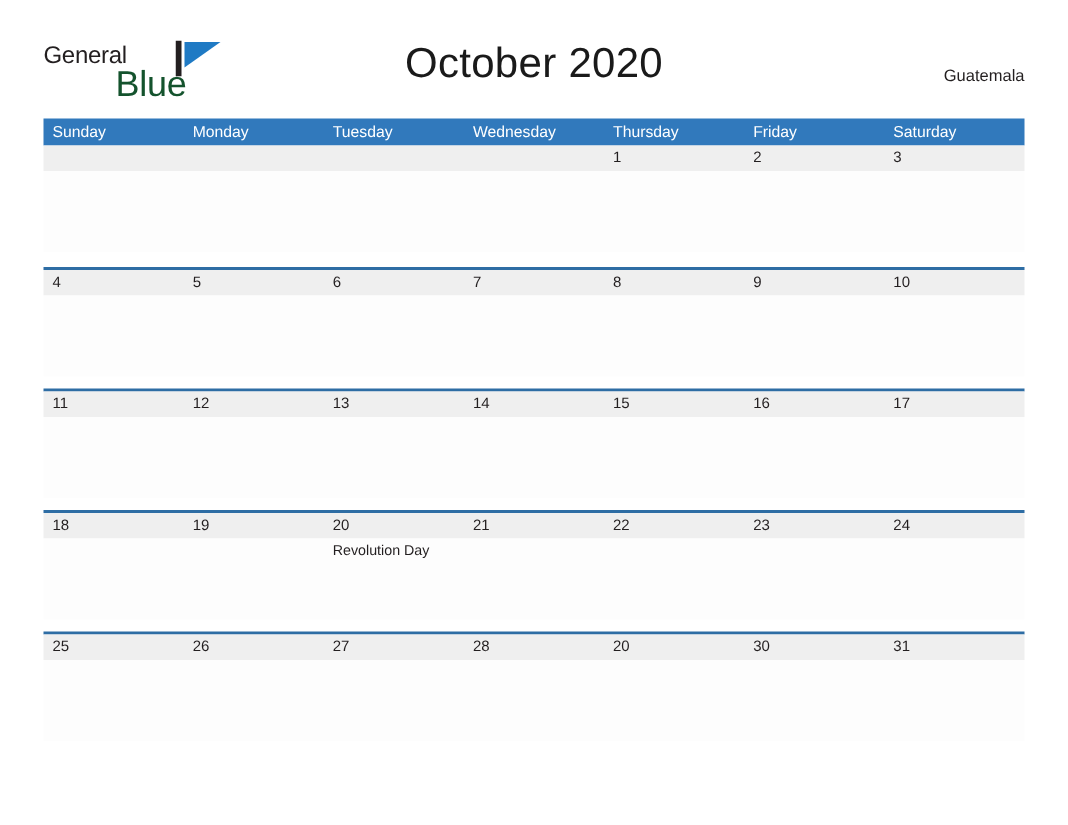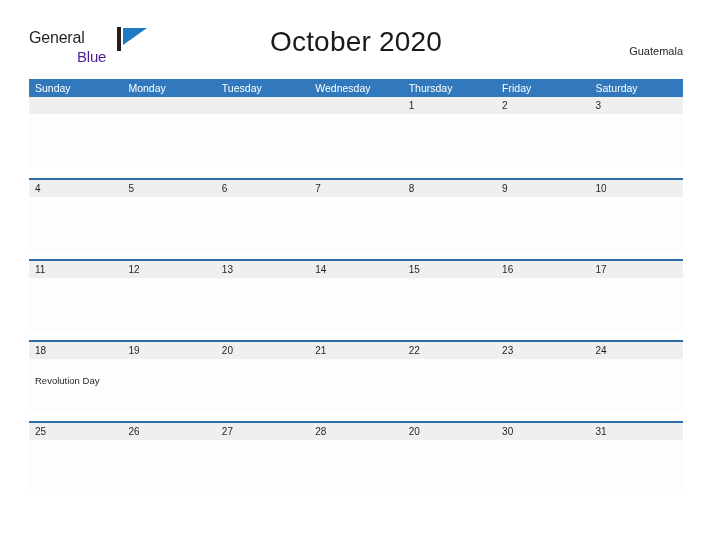--- a/index.html
+++ b/index.html
@@ -44,8 +44,8 @@
     position: absolute;
     left: 48px;
     top: 19px;
-    font-size: 15px;
-    color: #4c1d95;
+    font-size: 24px;
+    color: #14532d;
     letter-spacing: -0.2px;
     line-height: 21px;
     font-family: "Liberation Sans", sans-serif;

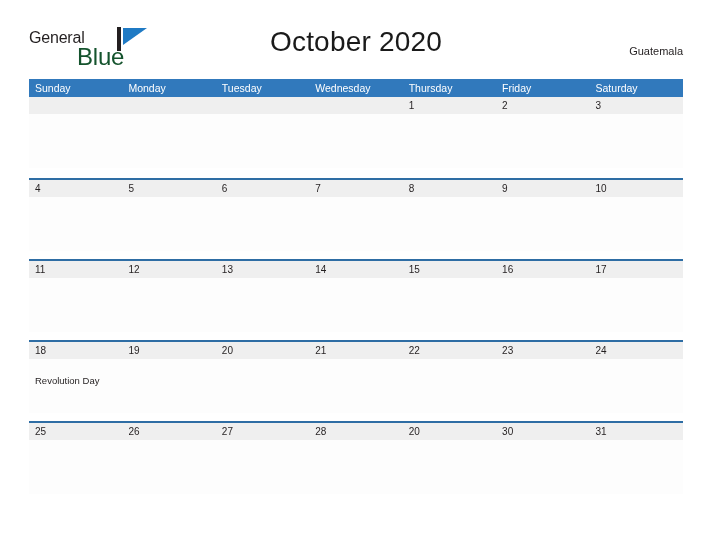--- a/index.html
+++ b/index.html
@@ -124,7 +124,6 @@
     display: flex;
     height: 54px;
     background: #fdfdfd;
-    flex-direction: column;
   }
 
   .day-num-cell {

